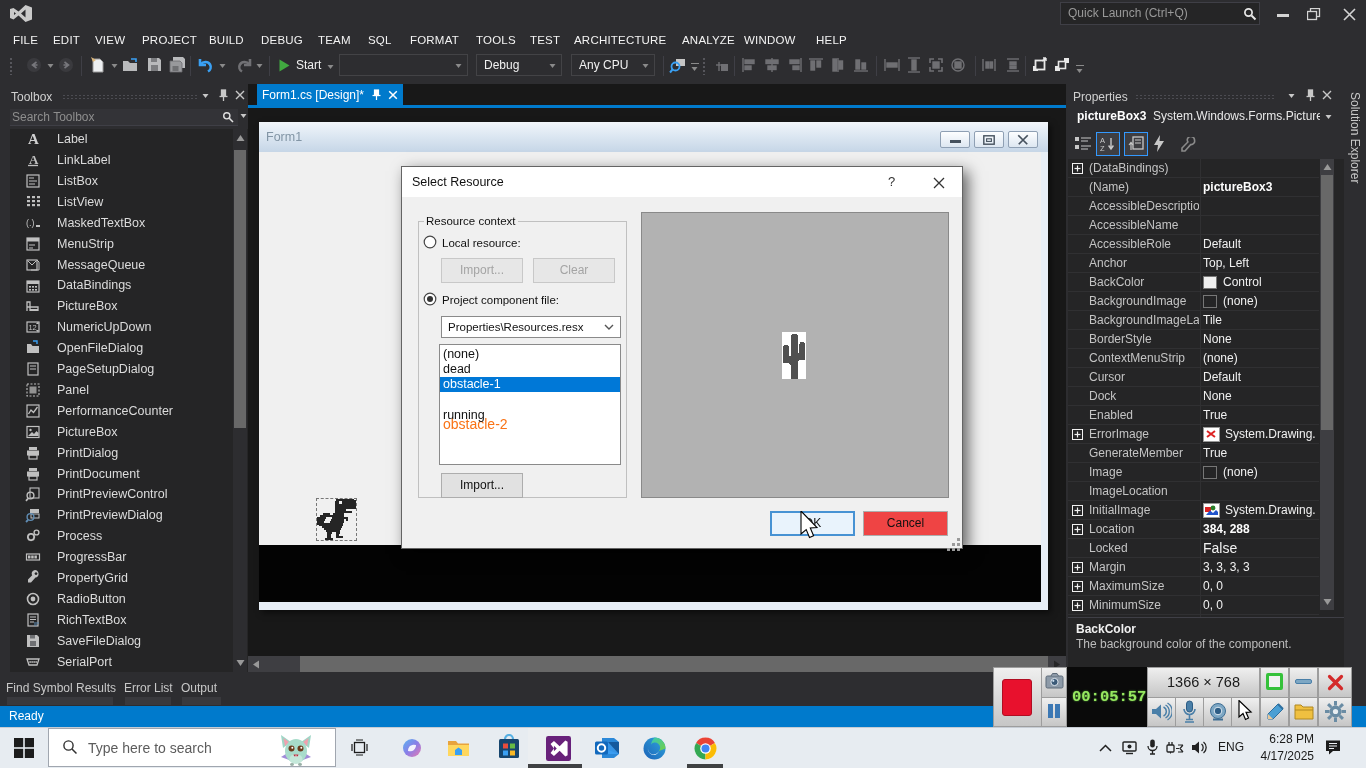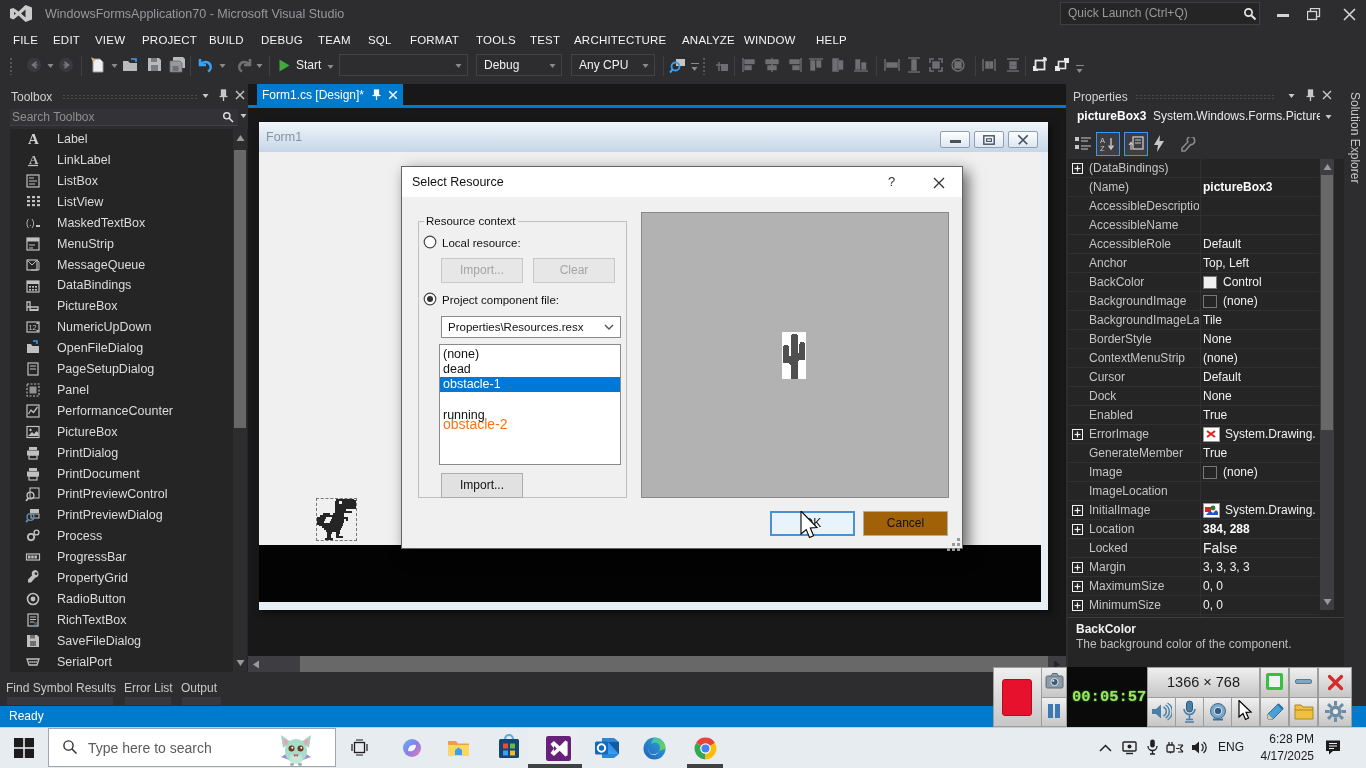--- a/index.html
+++ b/index.html
@@ -14,7 +14,6 @@
 <svg style="left:10px;top:5px" width="22" height="17" viewBox="0 0 22 17">
       <path d="M15.5,0 L22,2.5 L22,14.5 L15.5,17 L8.5,10.5 L3.5,14.5 L0,13 L0,4 L3.5,3 L8.5,6.5 Z M4,7 L4,10 L6,8.5 Z M11,8.5 L15.5,12.5 L15.5,4.5 Z" fill="#cacaca" fill-rule="evenodd"></path>
     </svg>
-<div class="t" style="left:45px;top:5px;width:500px;height:18px;font-size:12.5px;color:#99999d;line-height:18px;">WindowsFormsApplication70 - Microsoft Visual Studio</div>
 <div style="left:1060px;top:2px;width:200px;height:23px;background:#252526;border:1px solid #3f3f46;"></div>
 <div class="t" style="left:1068px;top:5px;width:150px;height:17px;font-size:12px;color:#999;line-height:17px;">Quick Launch (Ctrl+Q)</div>
 <svg style="left:1243px;top:7px" width="14" height="14" viewBox="0 0 14 14">

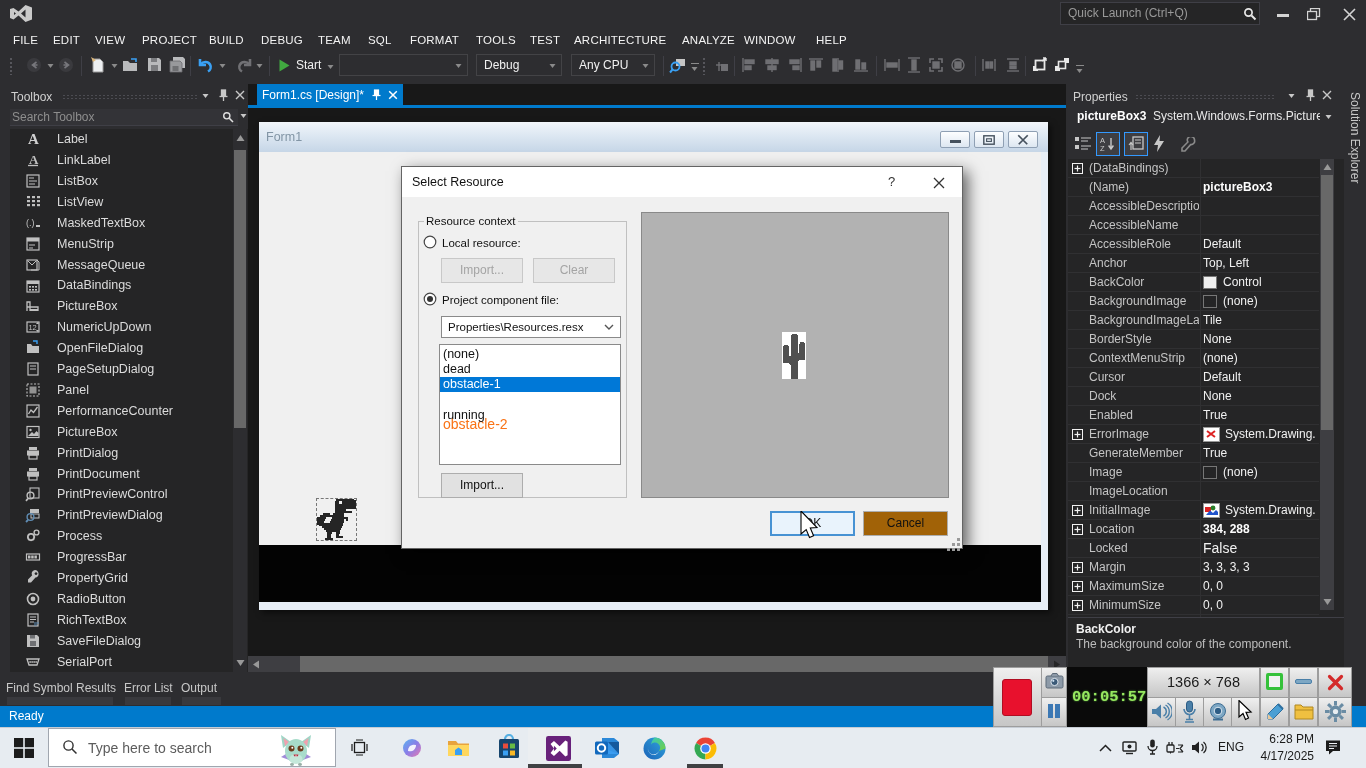--- a/index.html
+++ b/index.html
@@ -539,7 +539,7 @@
 </g>
     </svg>
 <div style="left:770px;top:511px;width:85px;height:25px;background:#e9f3fc;border:2px solid #4792d3;font-size:12px;color:#111;text-align:center;line-height:21px;">OK</div>
-<div style="left:863px;top:511px;width:85px;height:25px;background:#a16207;border:1px solid #adadad;font-size:12px;color:#111;text-align:center;line-height:23px;">Cancel</div>
+<div style="left:863px;top:511px;width:85px;height:25px;background:#ef4444;border:1px solid #adadad;font-size:12px;color:#111;text-align:center;line-height:23px;">Cancel</div>
 <div style="left:957px;top:538px;width:3px;height:3px;background:#9a9a9a;"></div>
 <div style="left:952px;top:543px;width:3px;height:3px;background:#9a9a9a;"></div>
 <div style="left:957px;top:543px;width:3px;height:3px;background:#9a9a9a;"></div>

